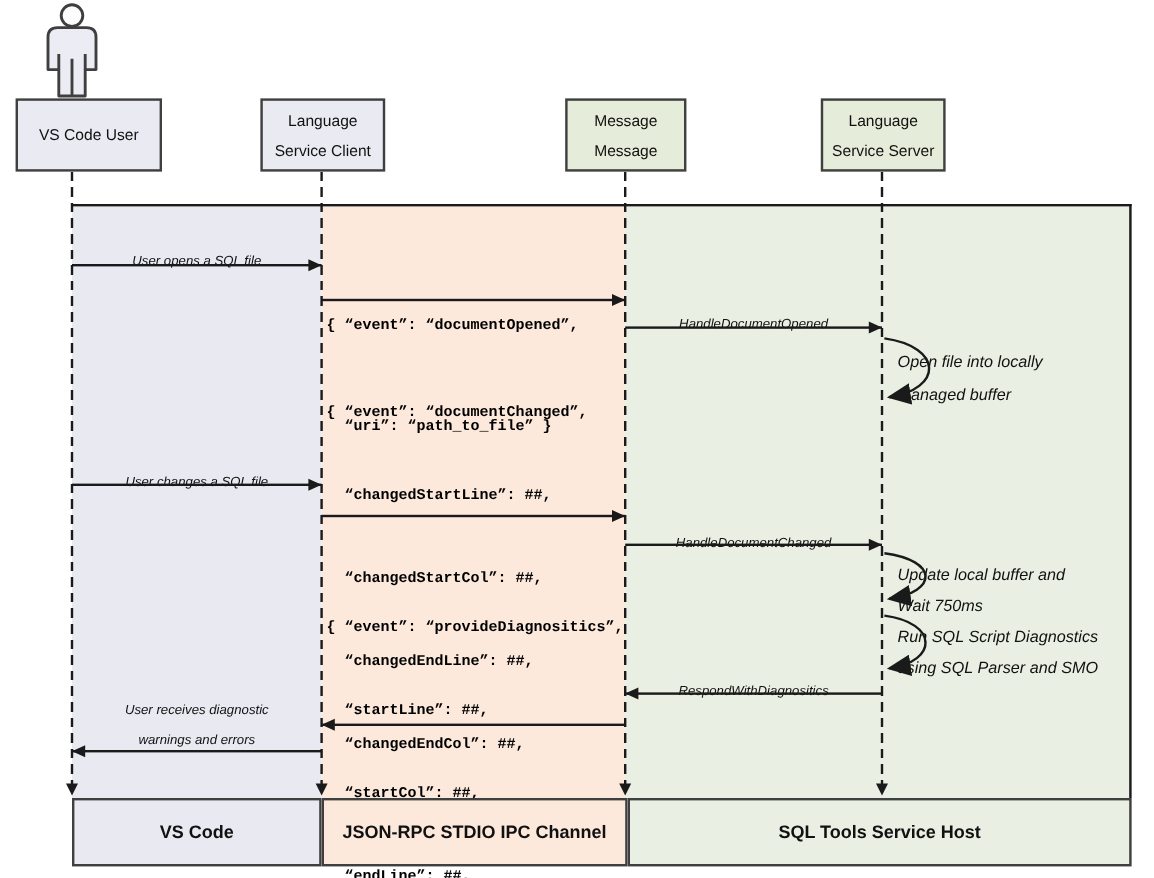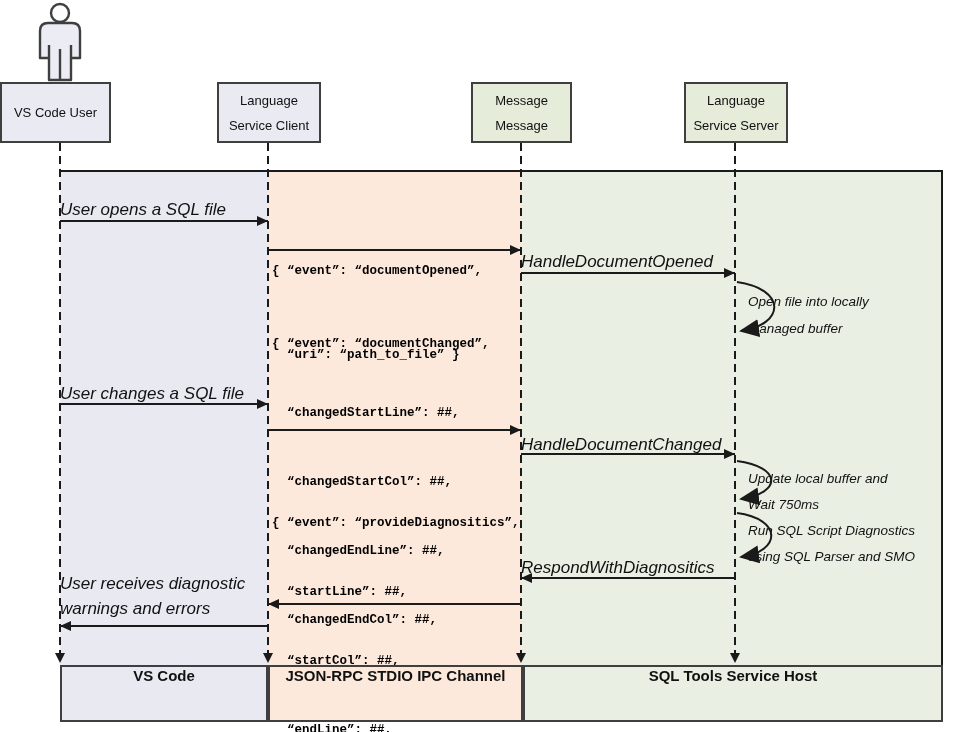--- a/index.html
+++ b/index.html
@@ -78,7 +78,7 @@
   <div class="head-down" style="left:516px"></div>
   <div class="head-down" style="left:730px"></div>
 
-  <div class="hbox lav" style="left:0;width:111px">
+  <div class="hbox lav" style="left:13px;width:122px">
     <div>VS Code User</div>
   </div>
   <div class="hbox lav" style="left:217px;width:104px">

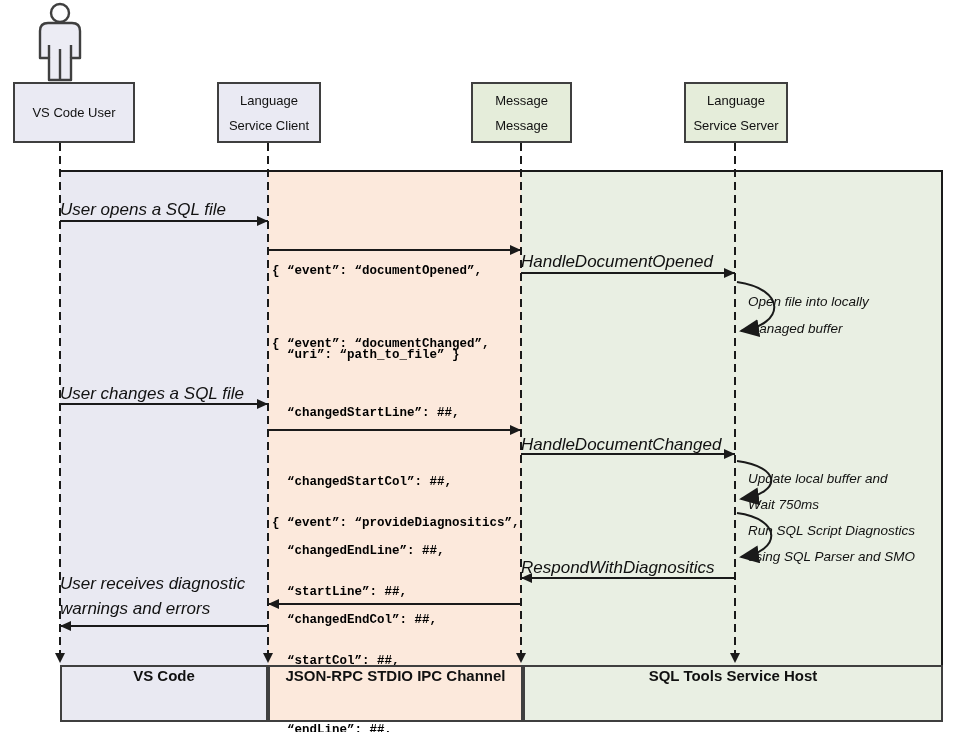--- a/index.html
+++ b/index.html
@@ -42,7 +42,7 @@
     border-left:5px solid transparent;border-right:5px solid transparent;border-top:10px solid var(--line);}
 
   
-  .mlabel{position:absolute;font-style:italic;font-size:17px;height:18px;z-index:4;}
+  .mlabel{position:absolute;font-style:italic;font-size:11px;text-align:center;height:18px;z-index:4;margin-top:12px;}
   .note{position:absolute;left:748px;width:208px;text-align:left;font-style:italic;font-size:13.5px;z-index:4;}
 
   

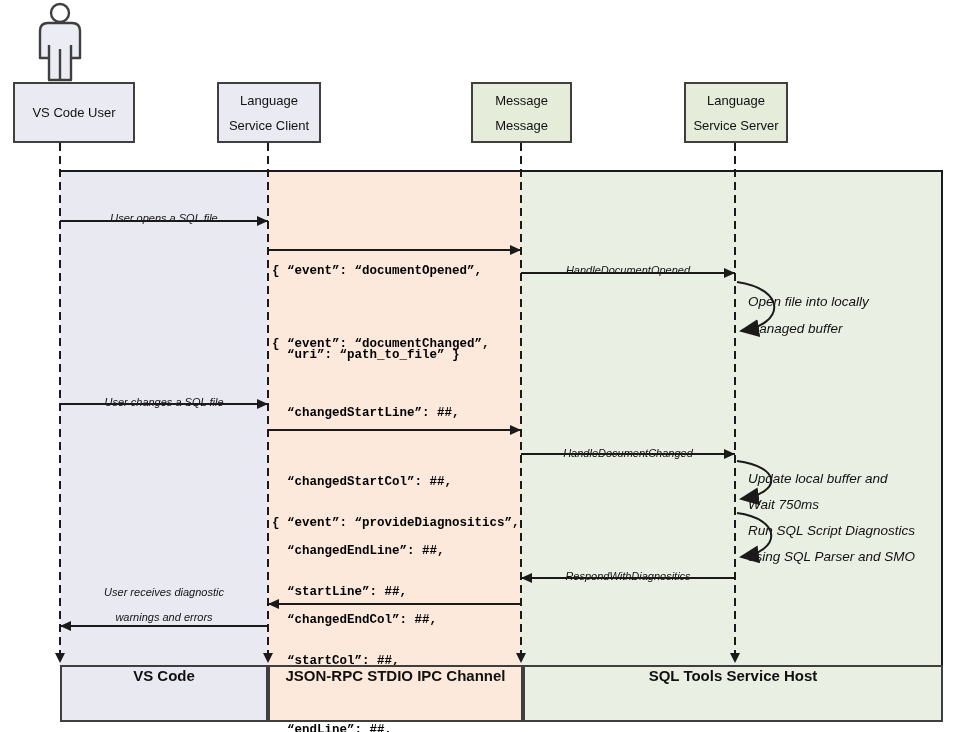--- a/index.html
+++ b/index.html
@@ -30,7 +30,7 @@
   .hbox.lav{background:var(--box_lavender);}
   .hbox.grn{background:var(--box_green);align-items:center;}
   .fbox{position:absolute;top:665px;height:57px;border:2px solid var(--border);
-        box-sizing:border-box;display:flex;align-items:flex-start;justify-content:center;
+        box-sizing:border-box;display:flex;align-items:center;justify-content:center;
         font-size:15px;font-weight:bold;z-index:5;background:var(--lavender);}
 
   

